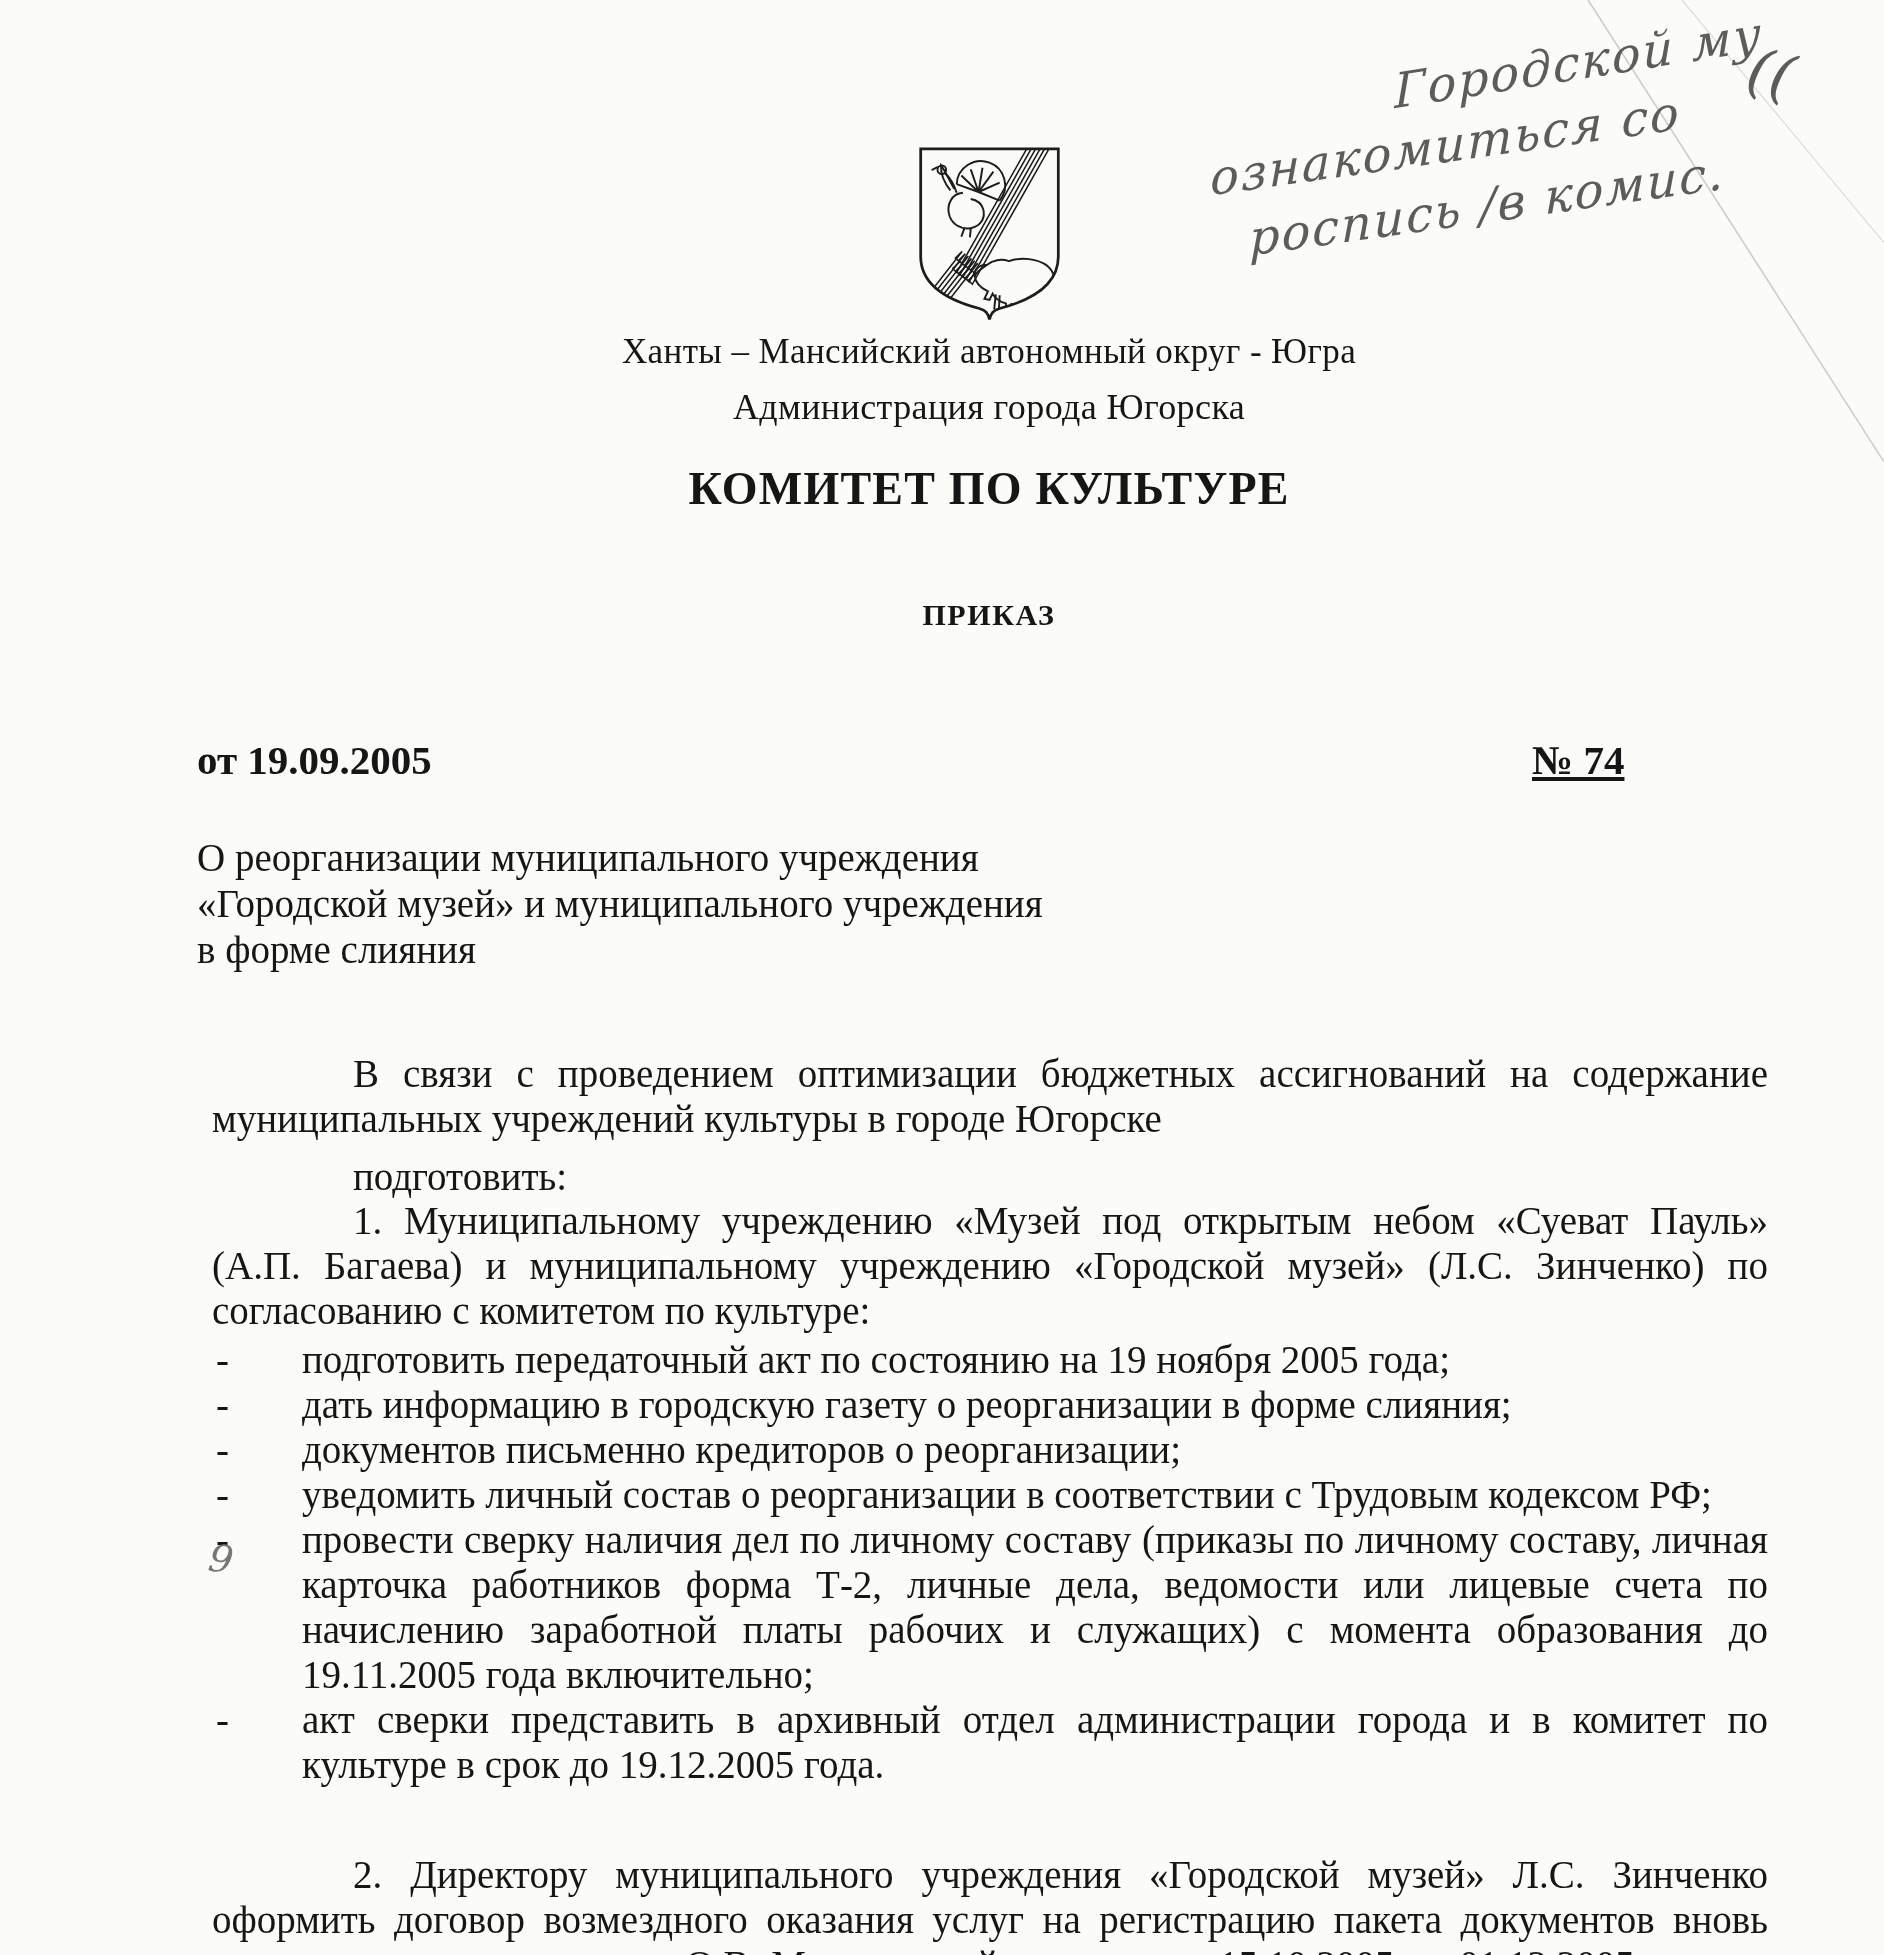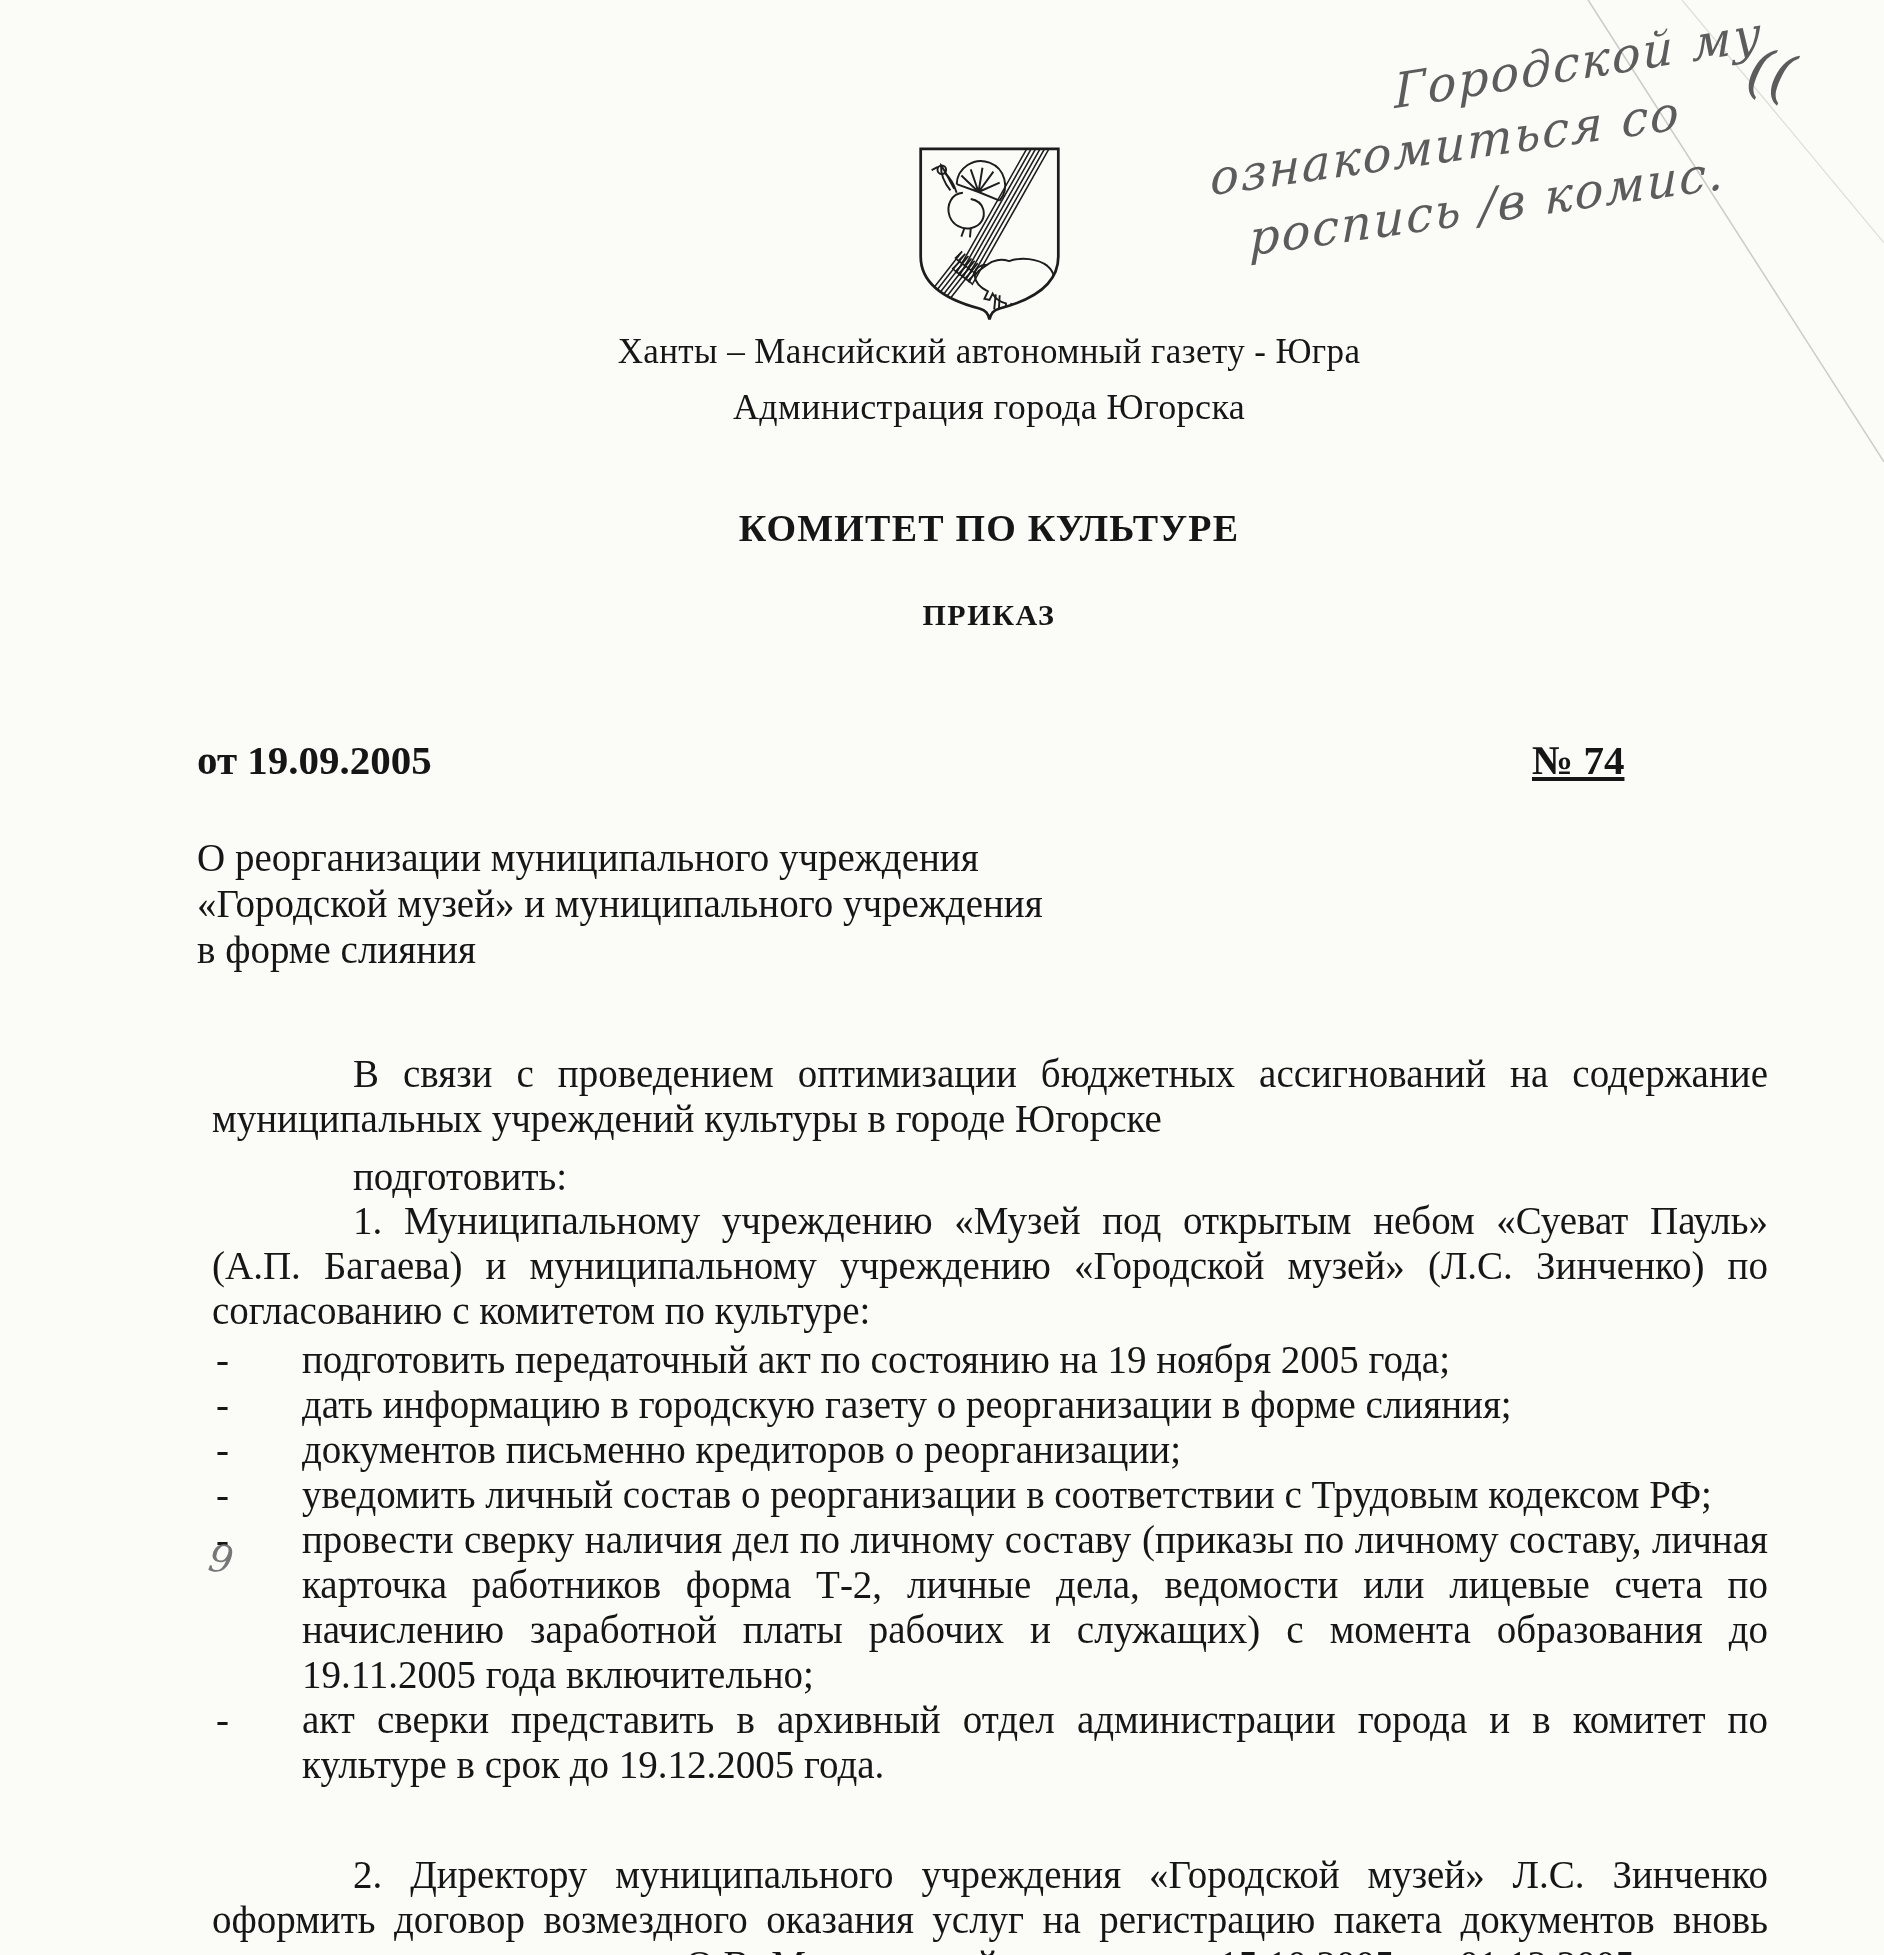--- a/index.html
+++ b/index.html
@@ -105,7 +105,7 @@
   </g>
 </svg>
 
-<div class="abs center-line region-line">Ханты – Мансийский автономный  газету - Югра</div>
+<div class="abs center-line region-line">Ханты – Мансийский автономный  округ - Югра</div>
 <div class="abs center-line admin-line">Администрация города Югорска</div>
 <div class="abs center-line committee-line">КОМИТЕТ ПО КУЛЬТУРЕ</div>
 

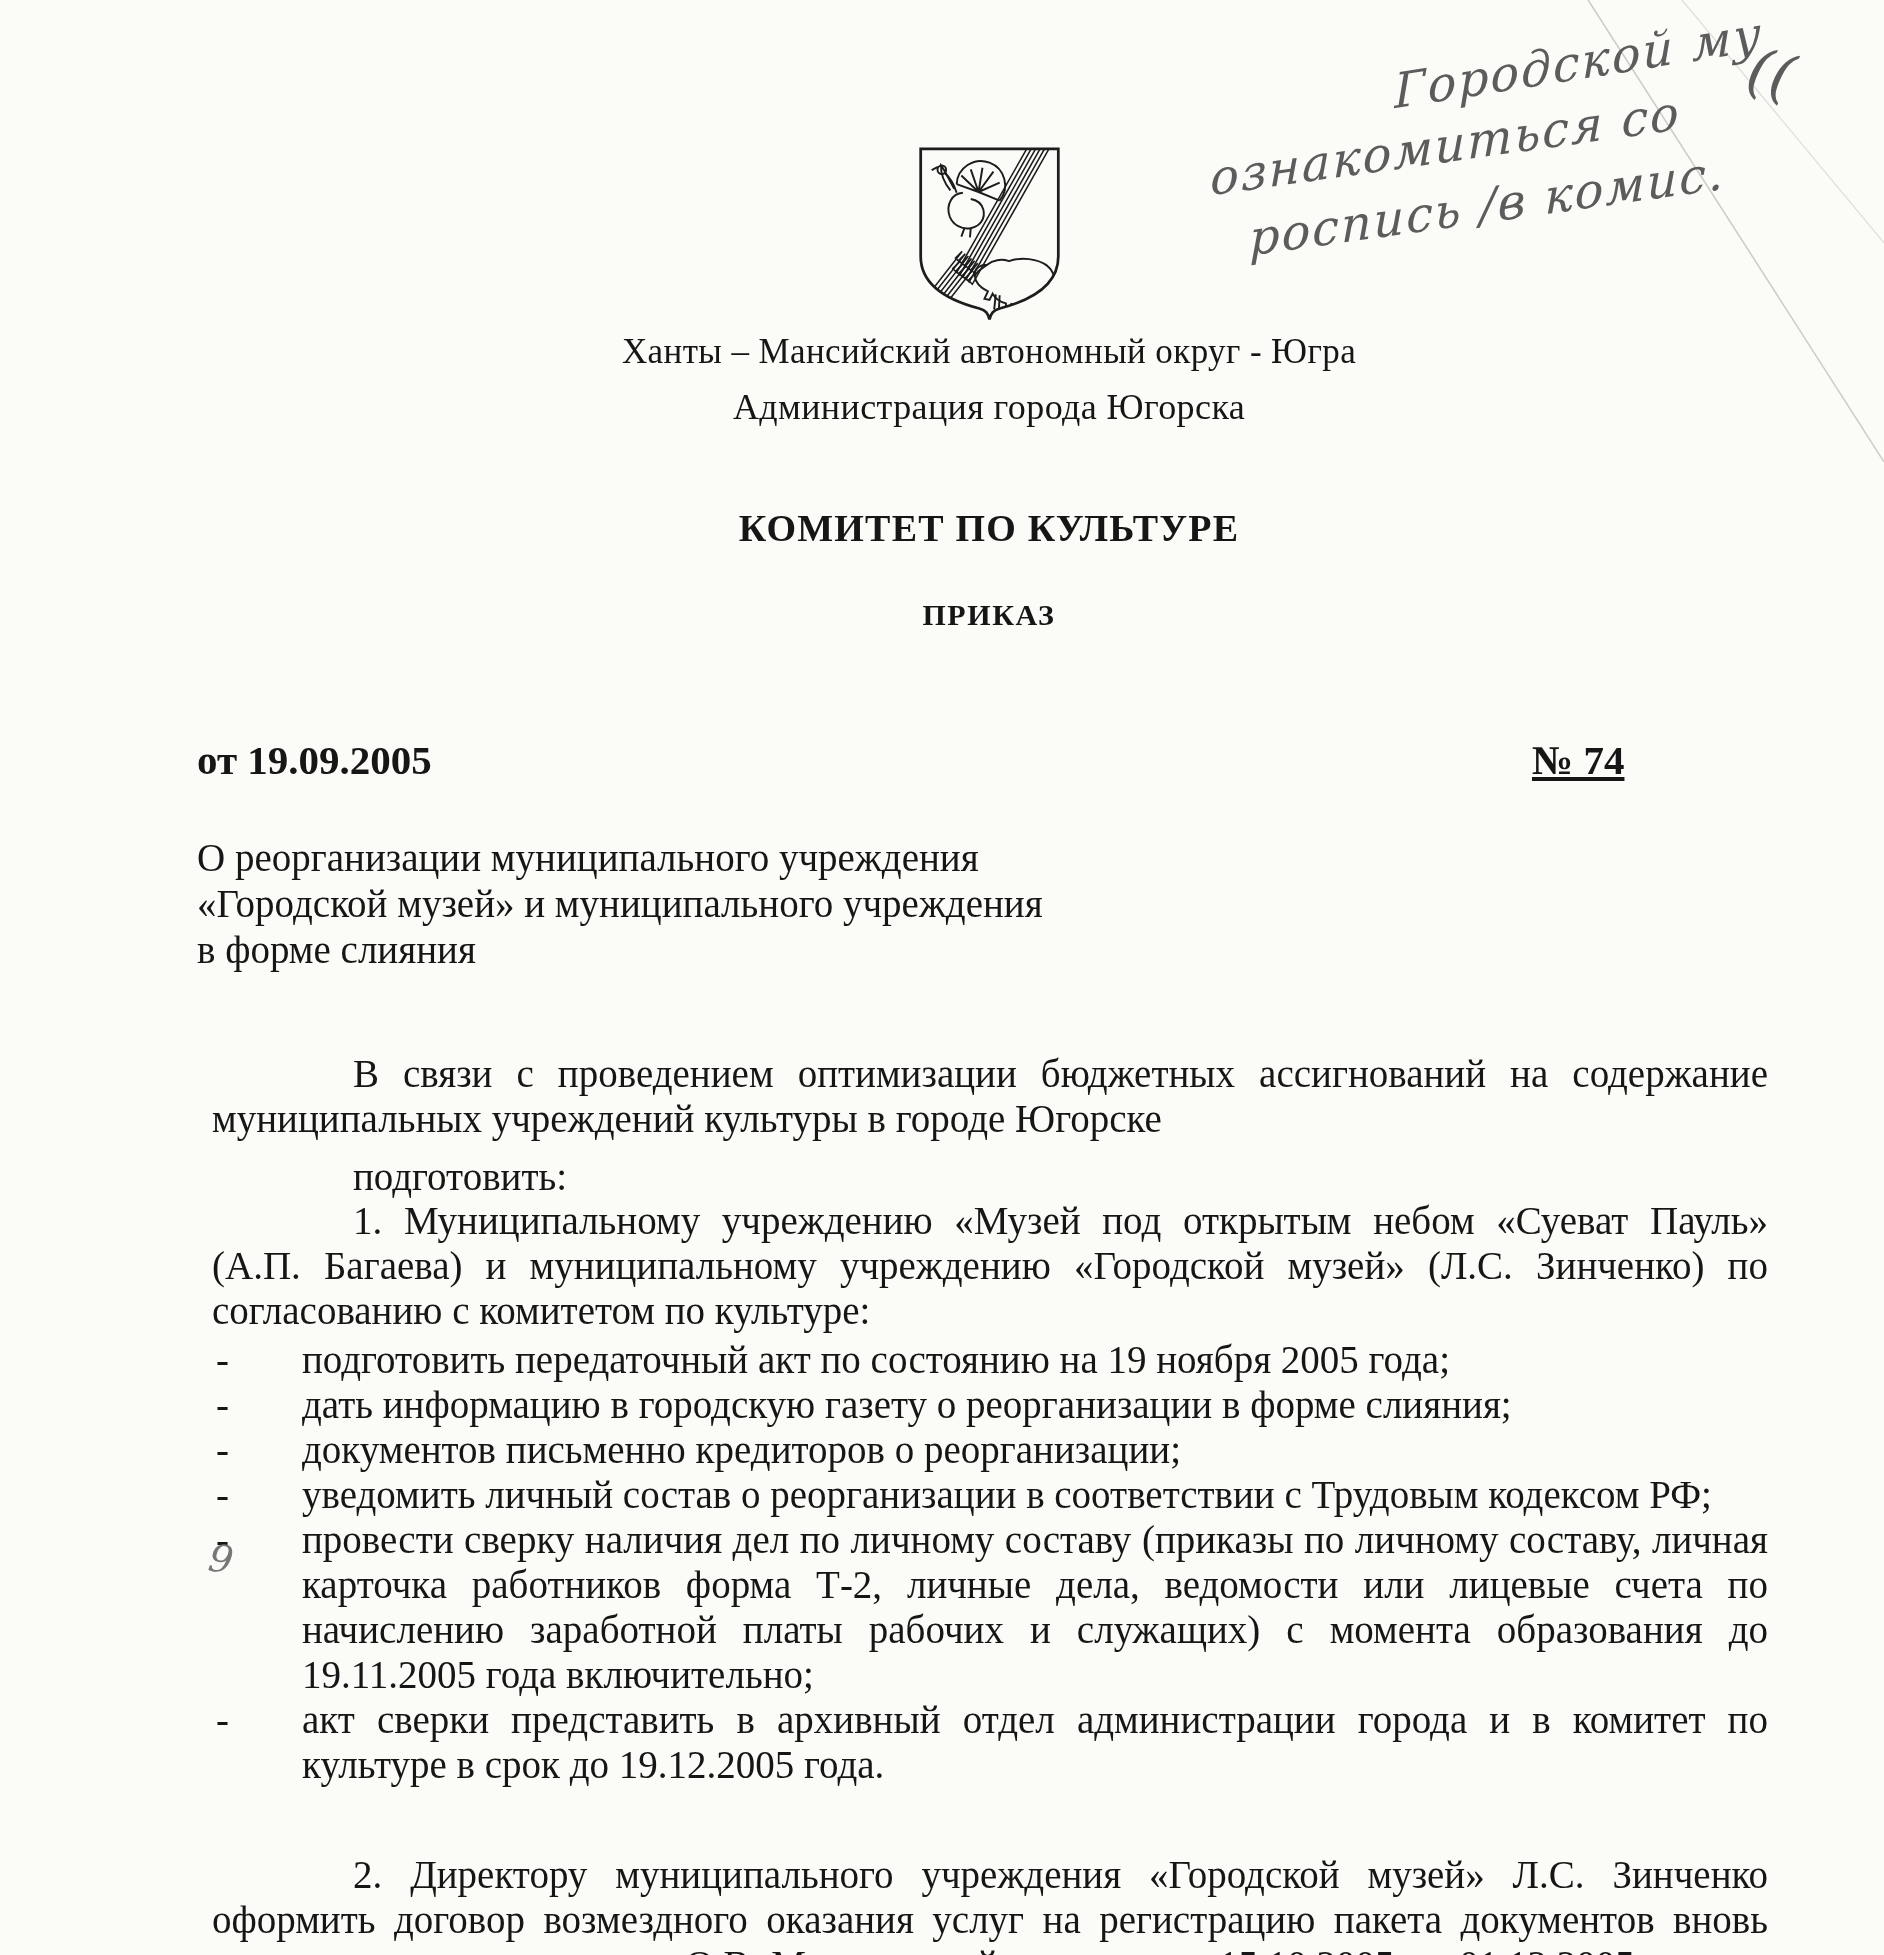--- a/index.html
+++ b/index.html
@@ -16,7 +16,7 @@
   .center-line{left:160px;width:1658px;text-align:center;}
   .region-line{top:332px;font-size:35px;letter-spacing:0.4px;}
   .admin-line{top:386px;font-size:36px;letter-spacing:0.4px;}
-  .committee-line{top:462px;font-size:38px;font-weight:bold;letter-spacing:1.2px;margin-top:44px;}
+  .committee-line{top:462px;font-size:46px;font-weight:bold;letter-spacing:1.2px;}
   .doc-type{top:598px;font-size:30px;font-weight:bold;letter-spacing:1.6px;}
   .date-label{left:197px;top:736px;font-size:41px;font-weight:bold;text-align:right;}
   .doc-number{left:1532px;top:736px;font-size:41px;font-weight:bold;text-decoration:underline;}

